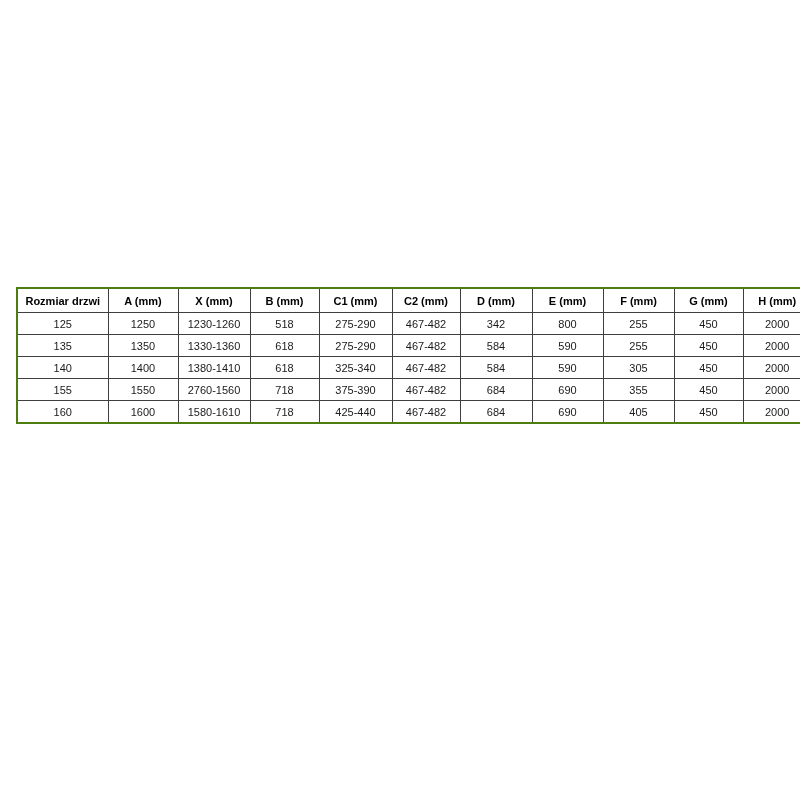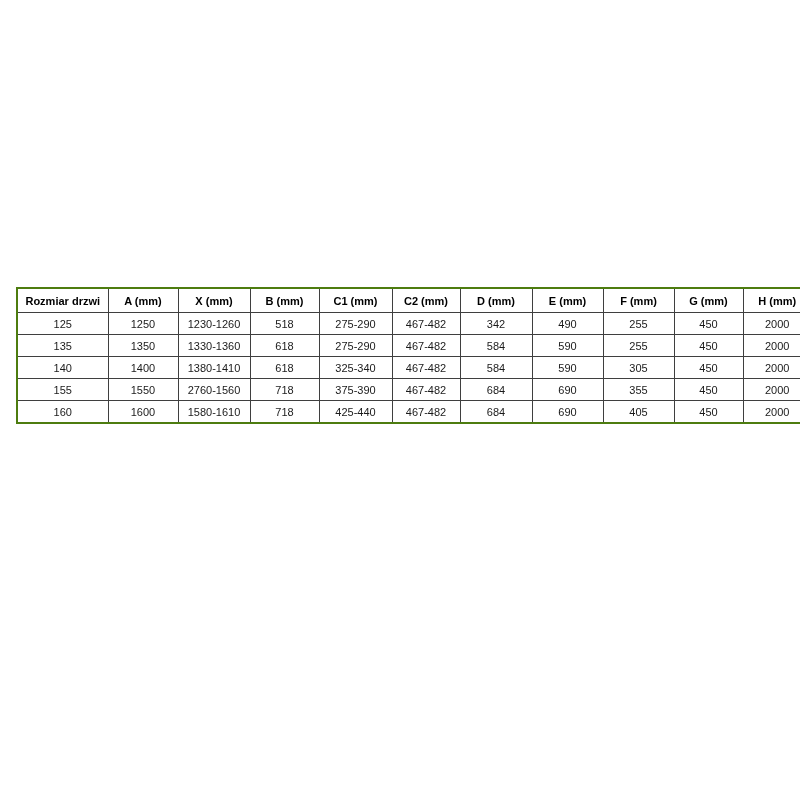--- a/index.html
+++ b/index.html
@@ -89,7 +89,7 @@
           <td>275-290</td>
           <td>467-482</td>
           <td>342</td>
-          <td>490</td>
+          <td>800</td>
           <td>255</td>
           <td>450</td>
           <td>2000</td>

